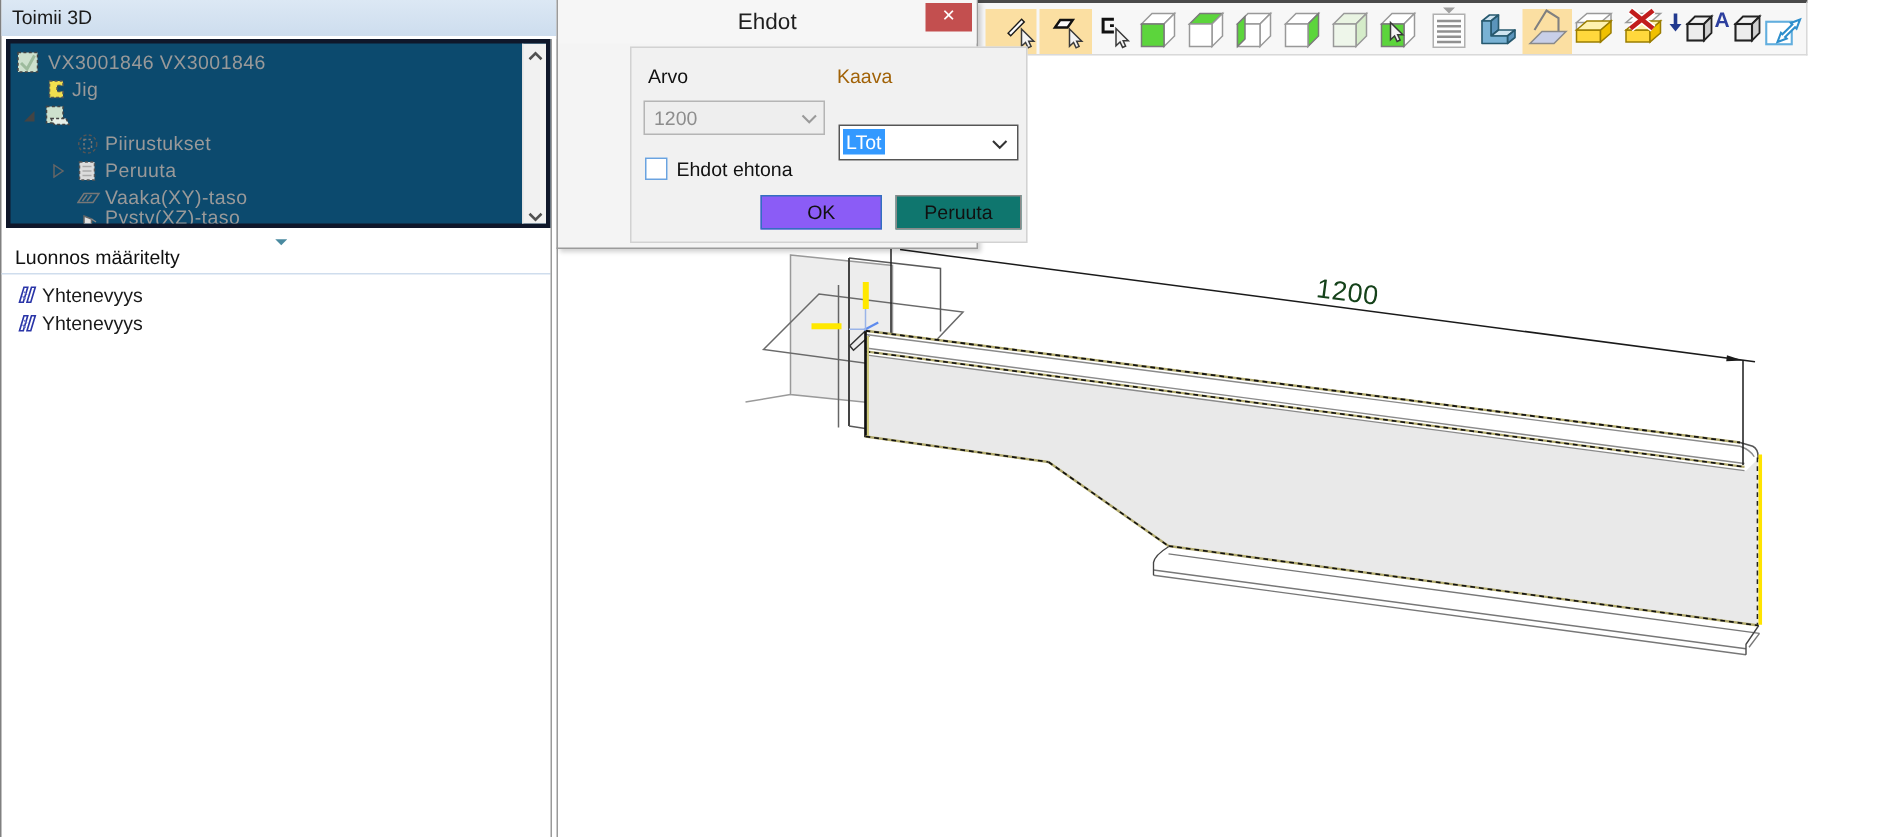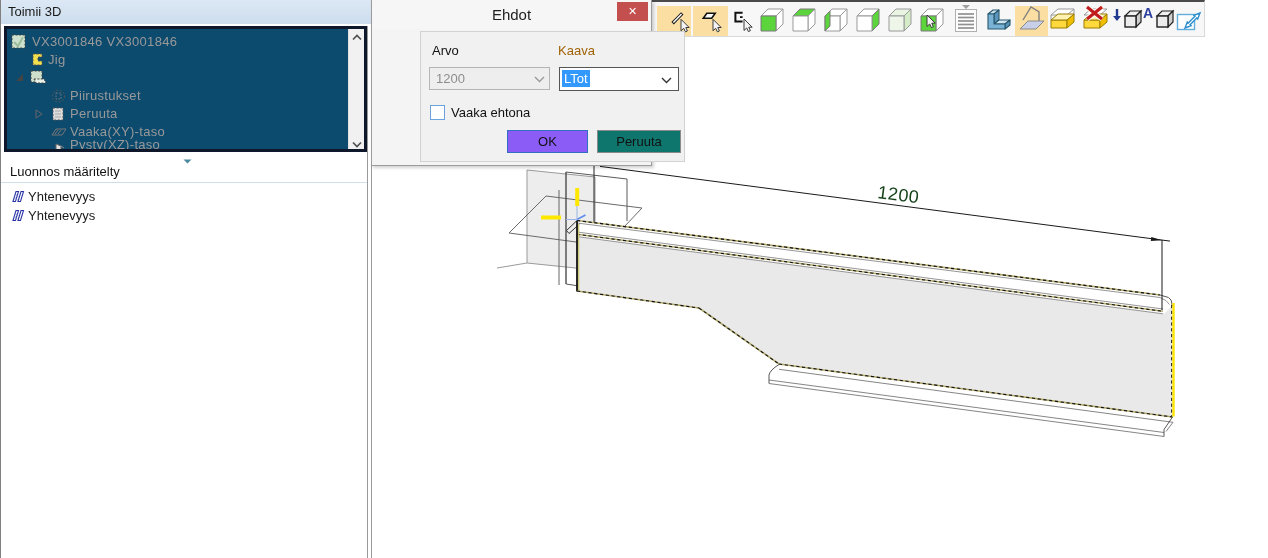--- a/index.html
+++ b/index.html
@@ -320,7 +320,7 @@
           </svg>
       </div>
 
-      <div class="abs" style="left:138px;top:35px;width:120px;height:24px;background:#fff;border:1px solid #555;">
+      <div class="abs" style="left:138px;top:51px;width:120px;height:24px;background:#fff;border:1px solid #555;">
         <div class="abs" style="left:2px;top:2px;background:#3399ff;color:#fff;font-size:13px;padding:1px 2px;">LTot</div>
         <svg class="abs" style="right:6px;top:9px" width="11" height="7">
             <path d="M1,1 L5.5,5.5 L10,1" fill="none" stroke="#333" stroke-width="1.4"></path>

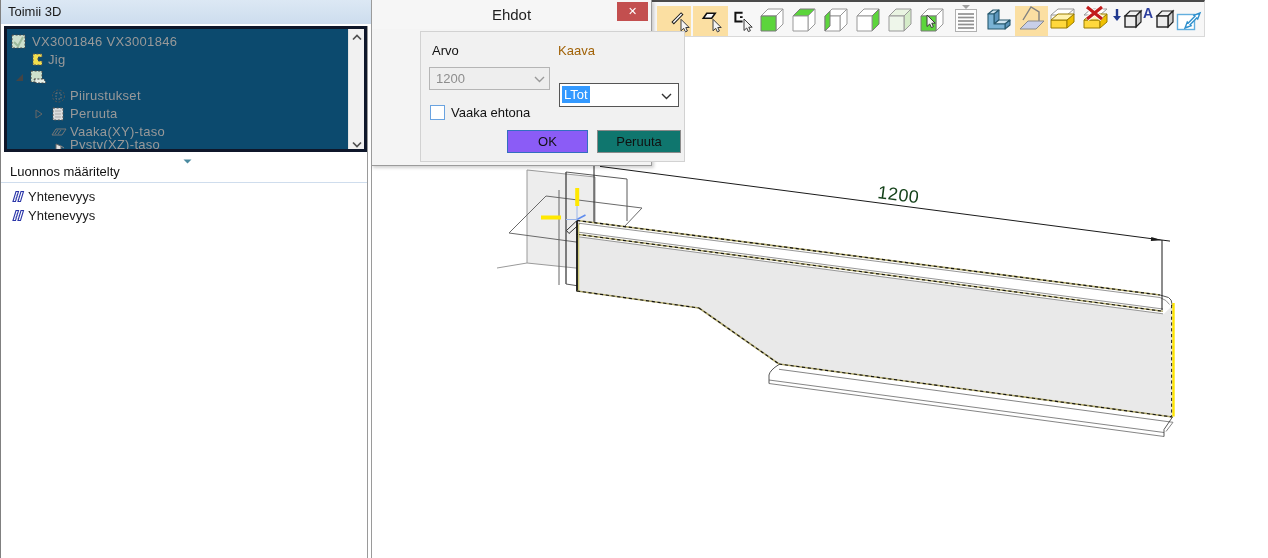--- a/index.html
+++ b/index.html
@@ -328,7 +328,7 @@
       </div>
 
       <div class="abs" style="left:9px;top:73px;width:15px;height:15px;background:#fff;border:1px solid #6aa3e0;"></div>
-      <div class="abs" style="left:30px;top:73px;font-size:13px;color:#111;">Vaaka ehtona</div>
+      <div class="abs" style="left:30px;top:73px;font-size:13px;color:#111;">Ehdot ehtona</div>
 
       <div class="abs" style="left:86px;top:98px;width:81px;height:23px;background:#8b5cf6;border:1px solid #336fc0;text-align:center;font-size:13px;line-height:21px;color:#111;">OK</div>
       <div class="abs" style="left:176px;top:98px;width:84px;height:23px;background:#0f766e;border:1px solid #8a8a8a;text-align:center;font-size:13px;line-height:21px;color:#111;">Peruuta</div>

